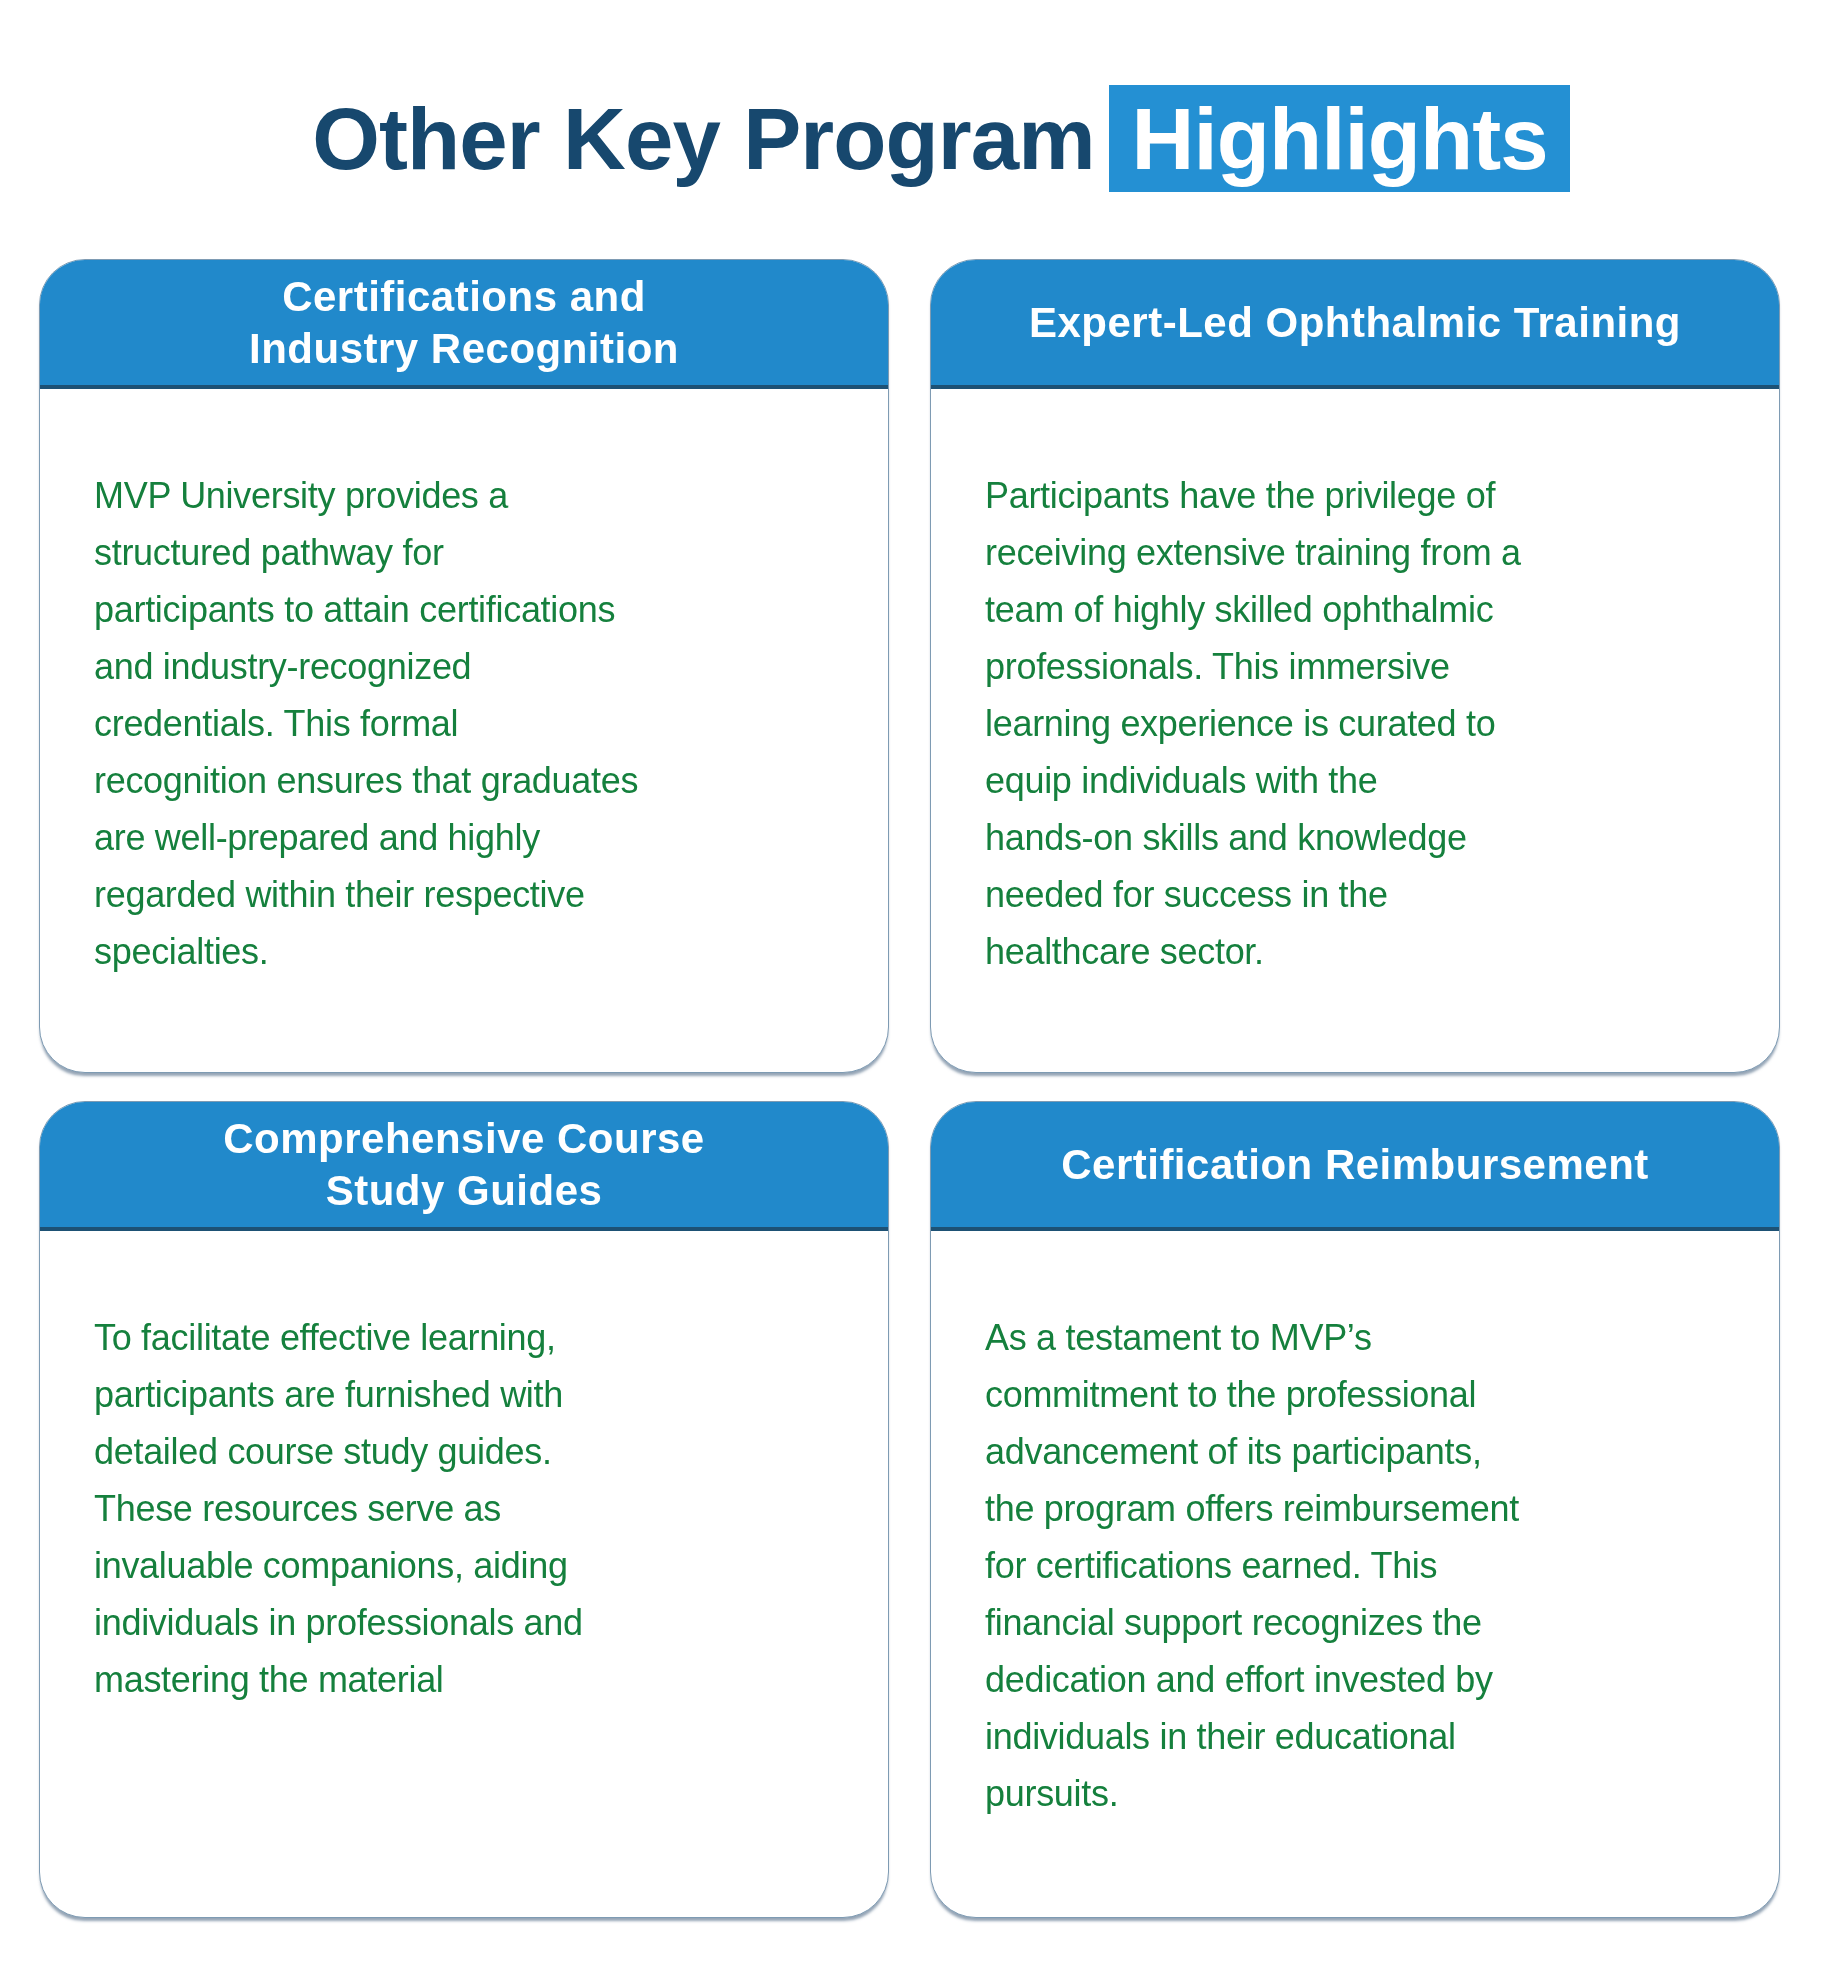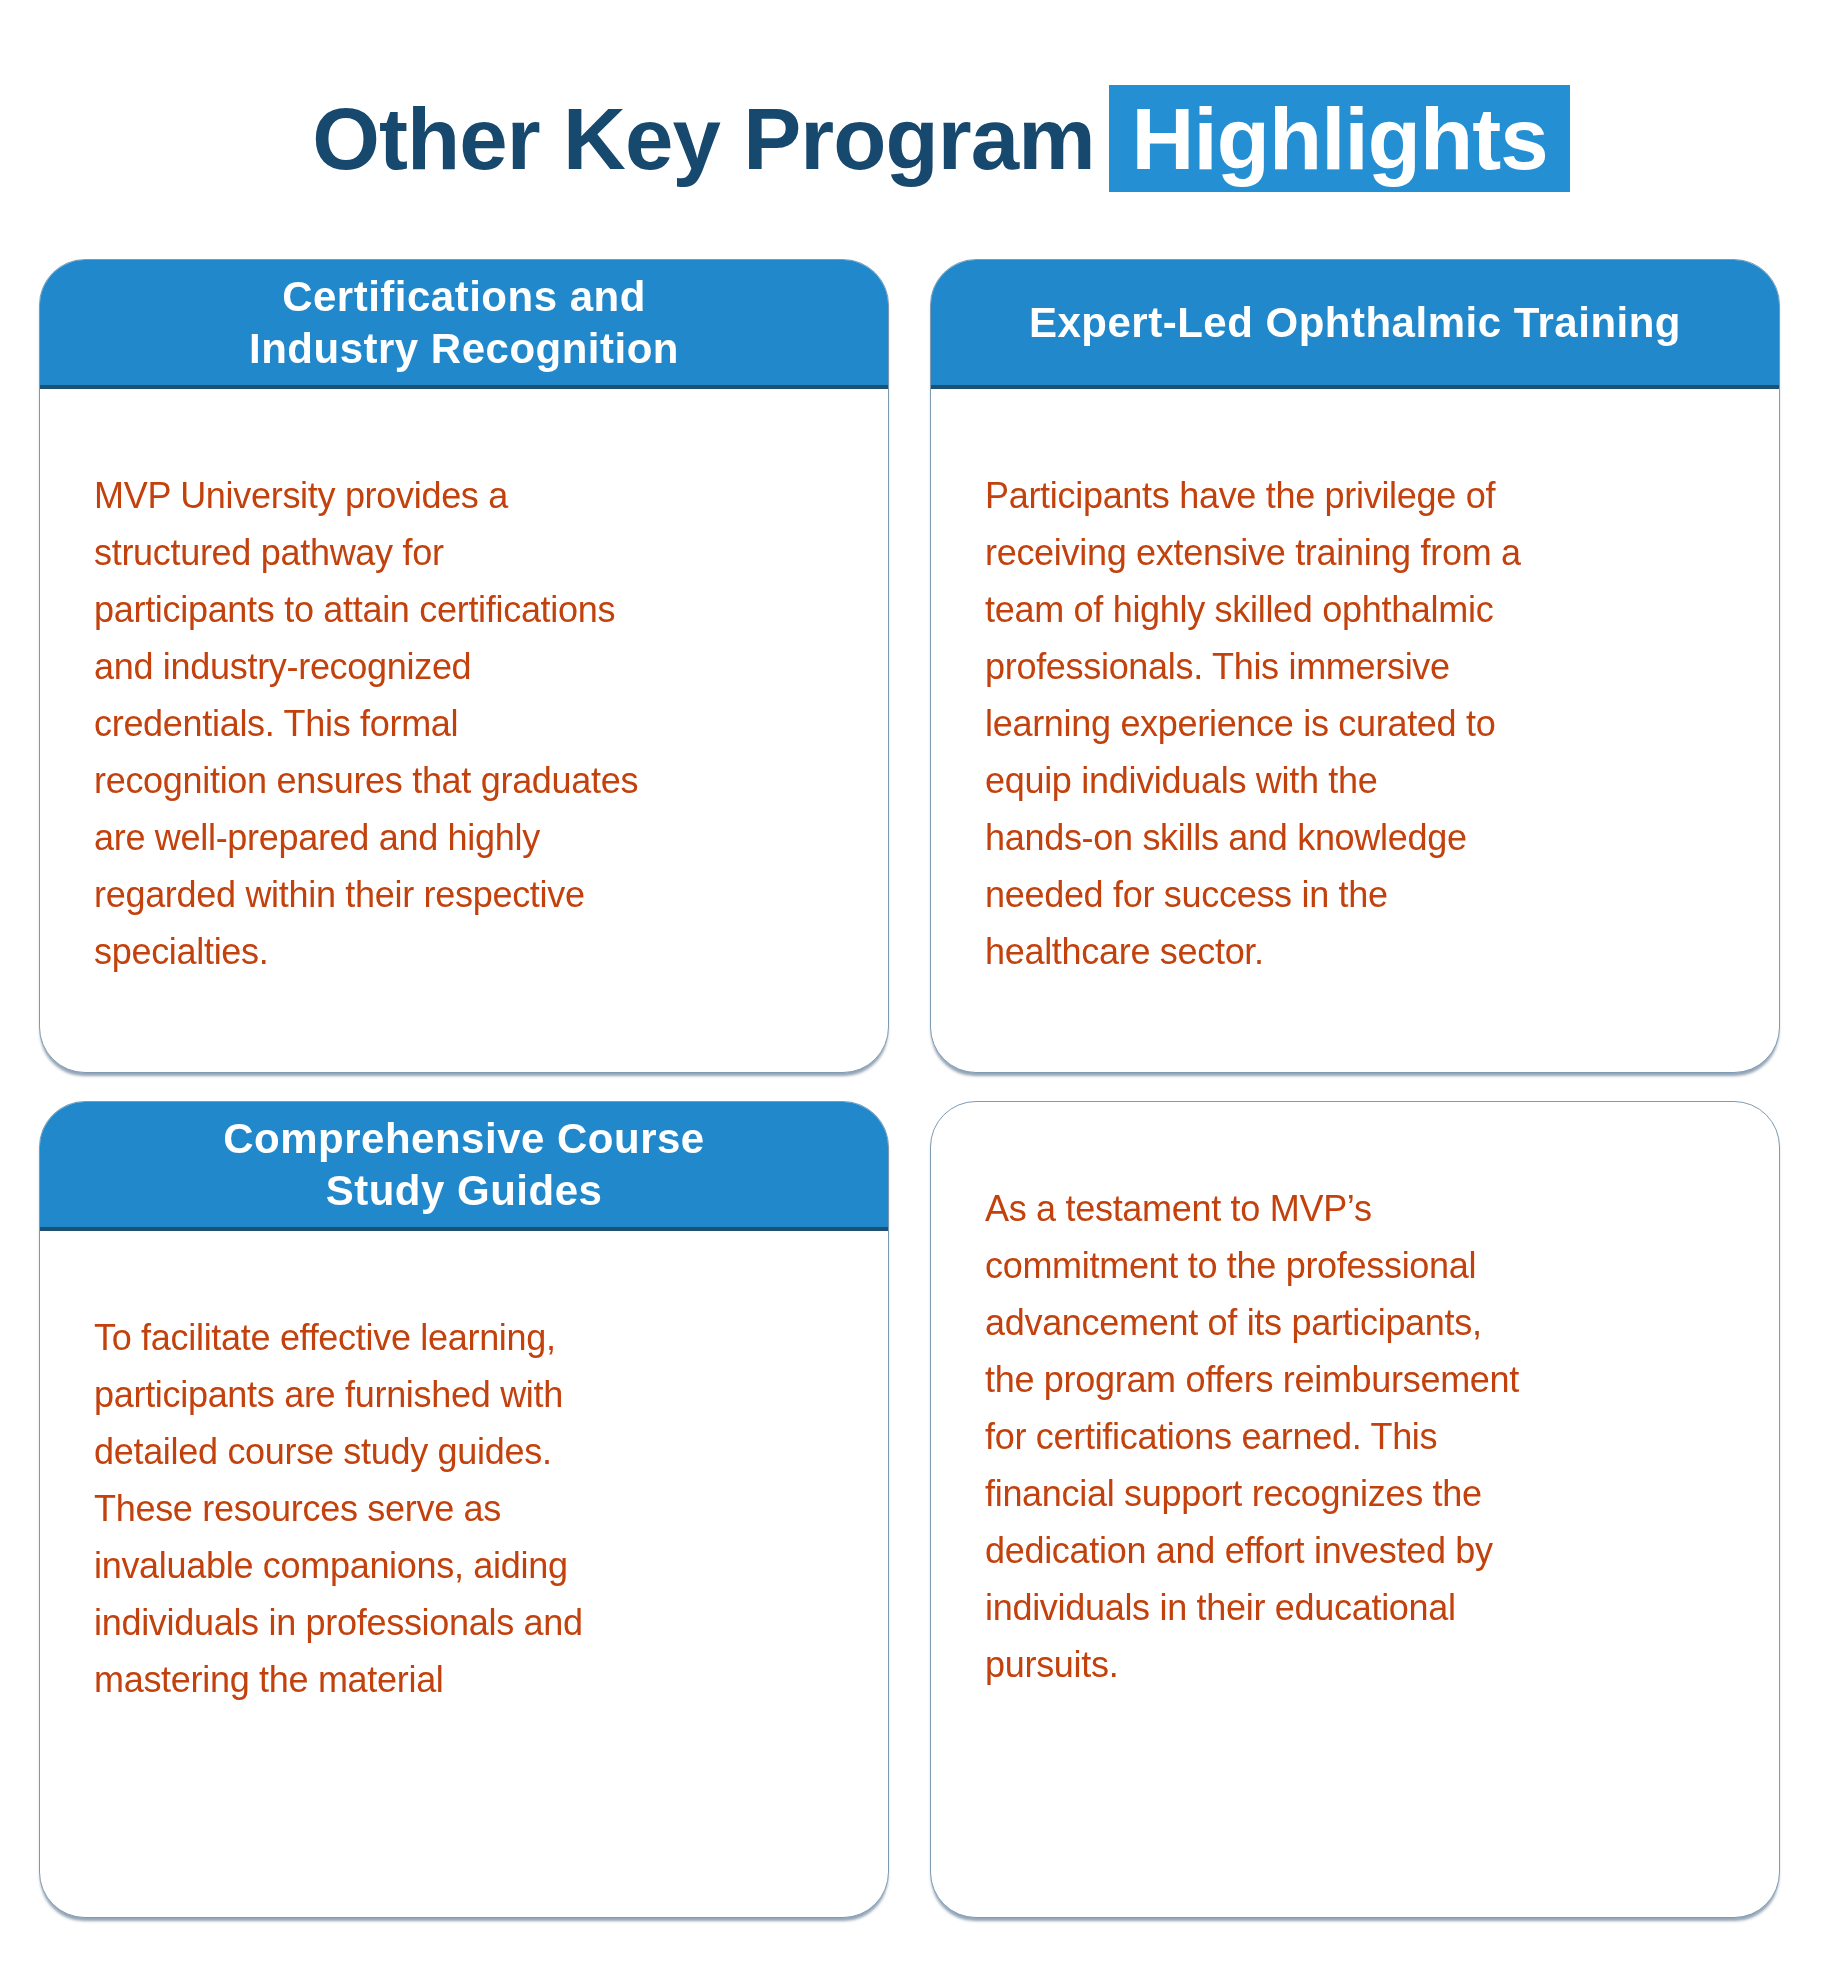--- a/index.html
+++ b/index.html
@@ -81,7 +81,7 @@
   }
   .card-body {
     padding: 78px 54px 0 54px;
-    color: #c2410c;
+    color: #15803d;
     font-size: 36px;
     letter-spacing: -0.3px;
     line-height: 57px;

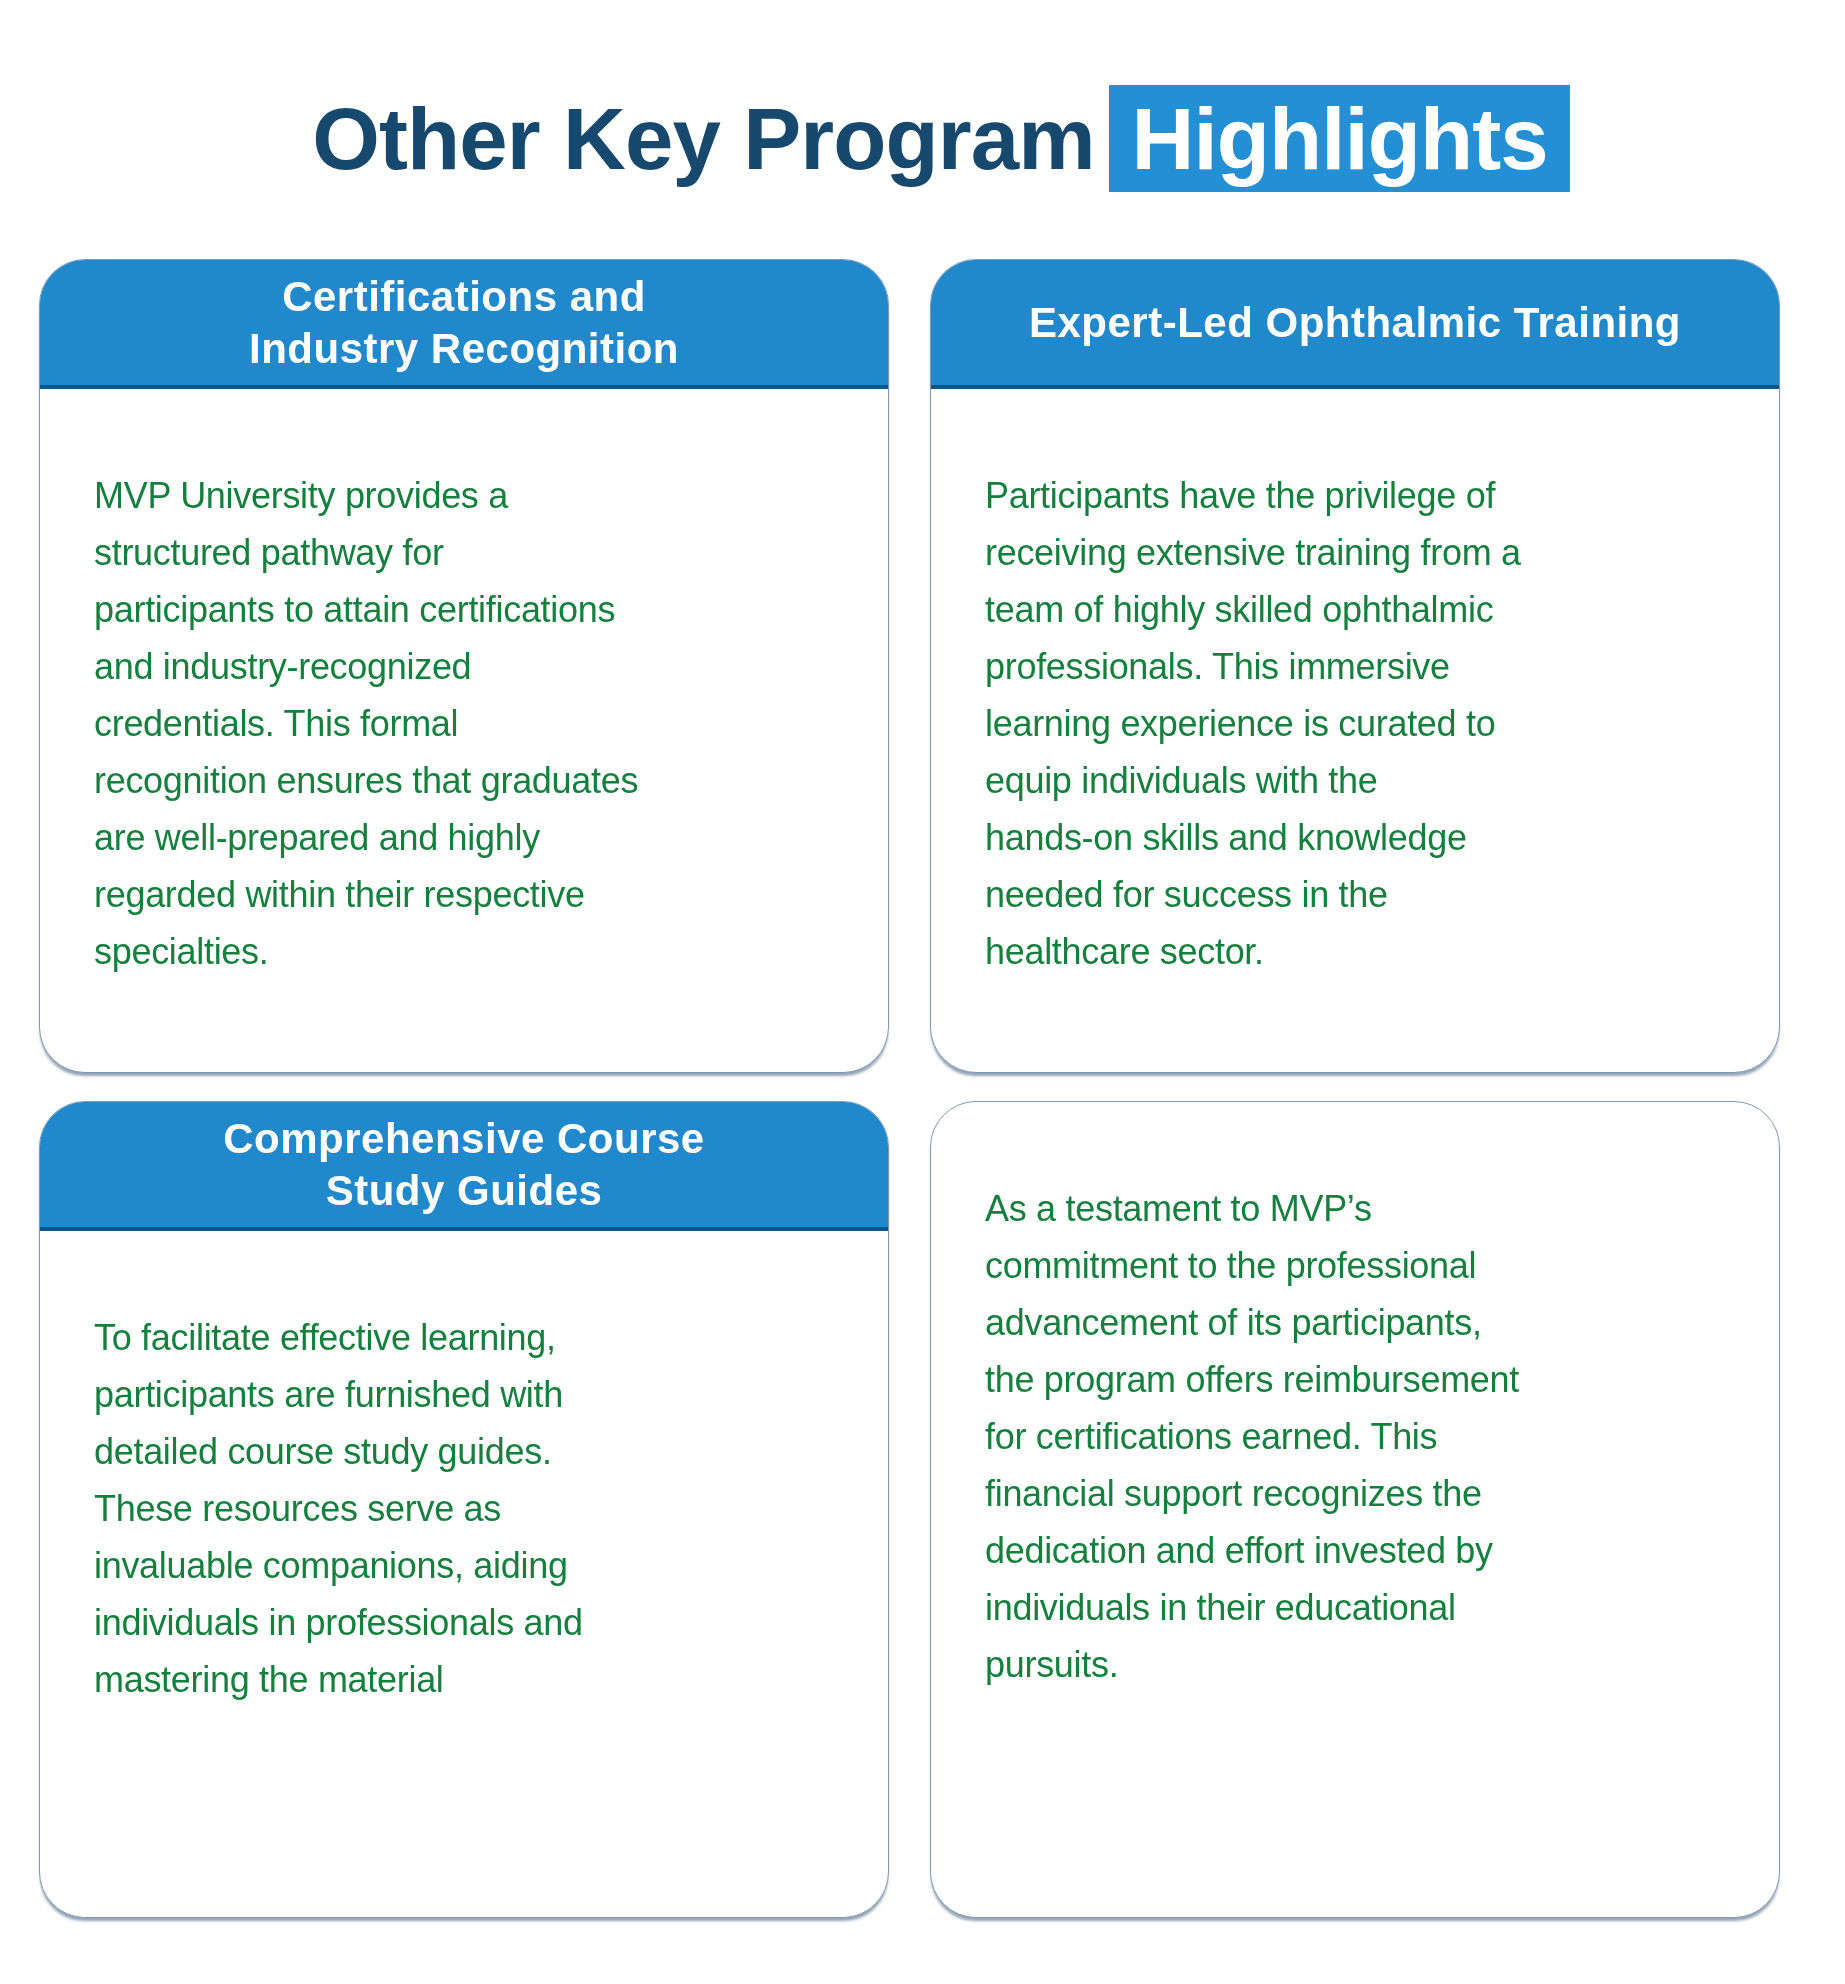--- a/index.html
+++ b/index.html
@@ -141,6 +141,7 @@
     </div>
 
     <div class="card">
+      <div class="card-header">Certification Reimbursement</div>
       <div class="card-body">As a testament to MVP’s
 commitment to the professional
 advancement of its participants,

